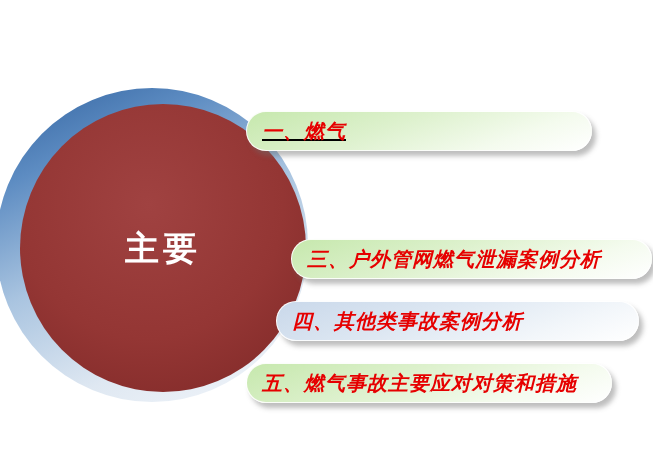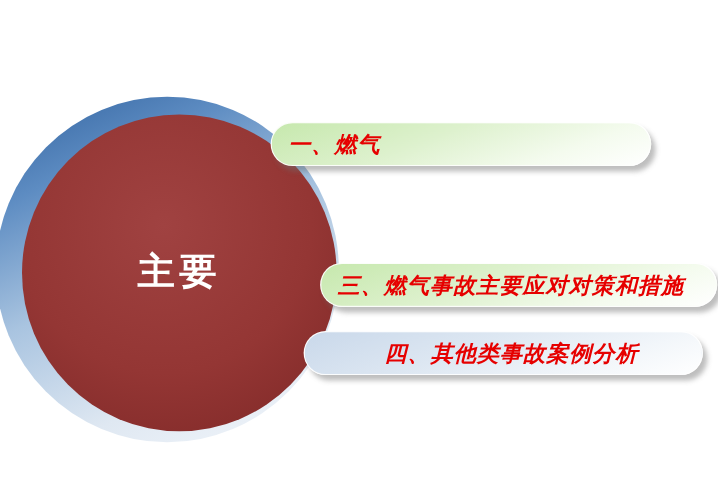--- a/index.html
+++ b/index.html
@@ -78,7 +78,7 @@
     letter-spacing: 1px;
     white-space: nowrap;
   }
-  .pill-1 { left: 246px; top: 111px; width: 346px; }
+  .pill-1 { left: 246px; top: 111px; width: 346px; text-decoration: underline; }
   .pill-2 { left: 281px; top: 174px; width: 366px; }
   .pill-3 { left: 291px; top: 239px; width: 361px; }
   .pill-4 { left: 276px; top: 301px; width: 363px; justify-content: center; }

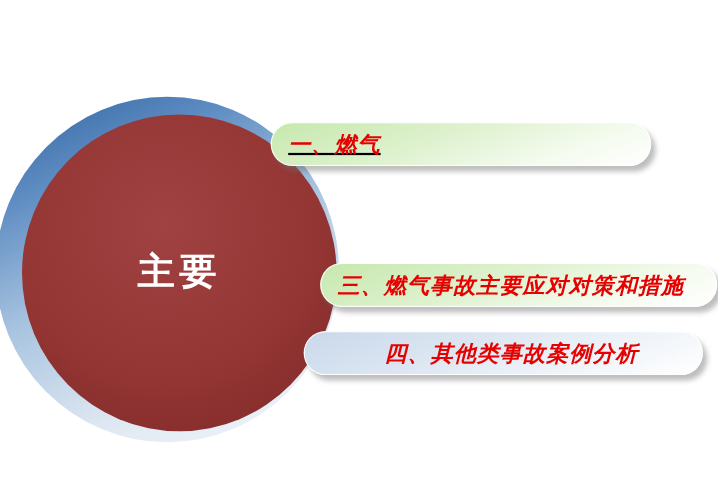--- a/index.html
+++ b/index.html
@@ -43,7 +43,7 @@
   }
   .circle-line {
     color: #ffffff;
-    font-family: Liberation Serif, serif;
+    font-family: Liberation Sans, sans-serif;
     font-size: 34px;
     font-weight: bold;
     letter-spacing: 4px;

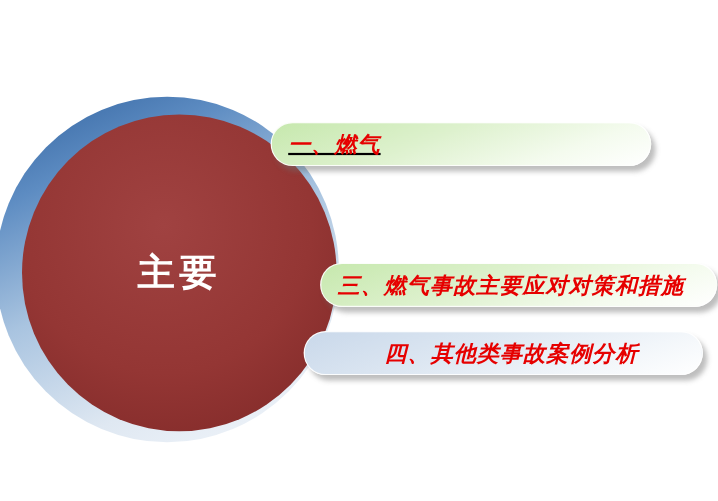--- a/index.html
+++ b/index.html
@@ -101,7 +101,7 @@
 
 
   <div class="pill pill-3 pill-green">
-    <span class="pill-label">三、燃气事故主要应对对策和措施</span>
+    <span class="pill-label">三、户外管网燃气泄漏案例分析</span>
   </div>
 
   <div class="pill pill-4 pill-blue">

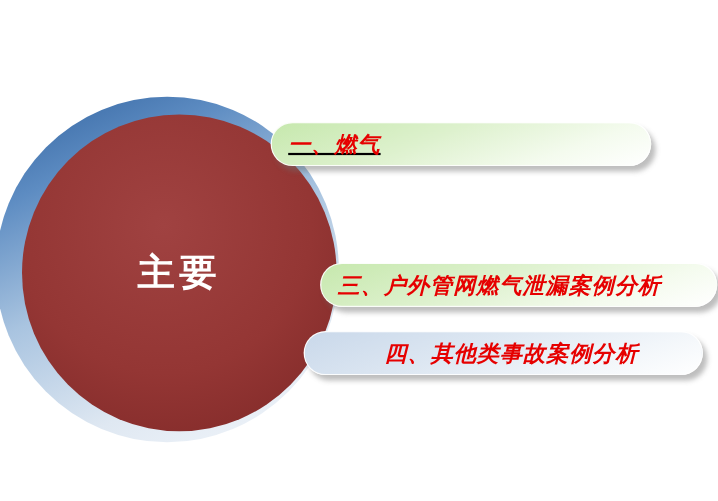--- a/index.html
+++ b/index.html
@@ -81,7 +81,7 @@
   .pill-1 { left: 246px; top: 111px; width: 346px; text-decoration: underline; }
   .pill-2 { left: 281px; top: 174px; width: 366px; }
   .pill-3 { left: 291px; top: 239px; width: 361px; }
-  .pill-4 { left: 276px; top: 301px; width: 363px; justify-content: center; }
+  .pill-4 { left: 276px; top: 301px; width: 363px; }
   .pill-5 { left: 246px; top: 363px; width: 366px; }
 </style>
 </head>

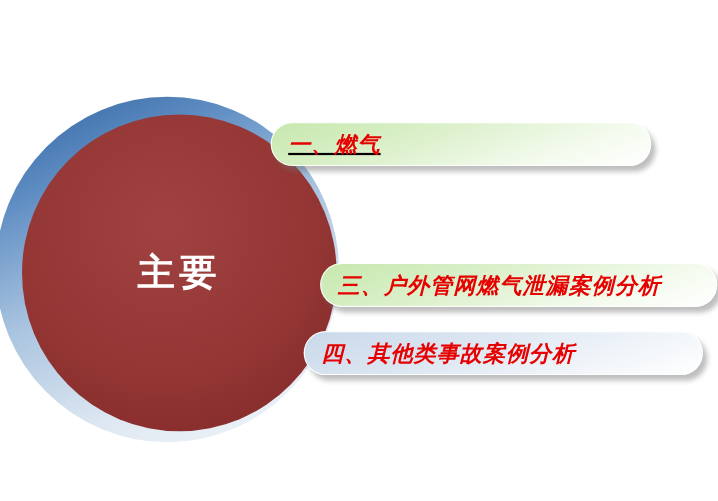--- a/index.html
+++ b/index.html
@@ -108,6 +108,9 @@
     <span class="pill-label">四、其他类事故案例分析</span>
   </div>
 
+  <div class="pill pill-5 pill-green">
+    <span class="pill-label">五、燃气事故主要应对对策和措施</span>
+  </div>
 
 </div>
 

